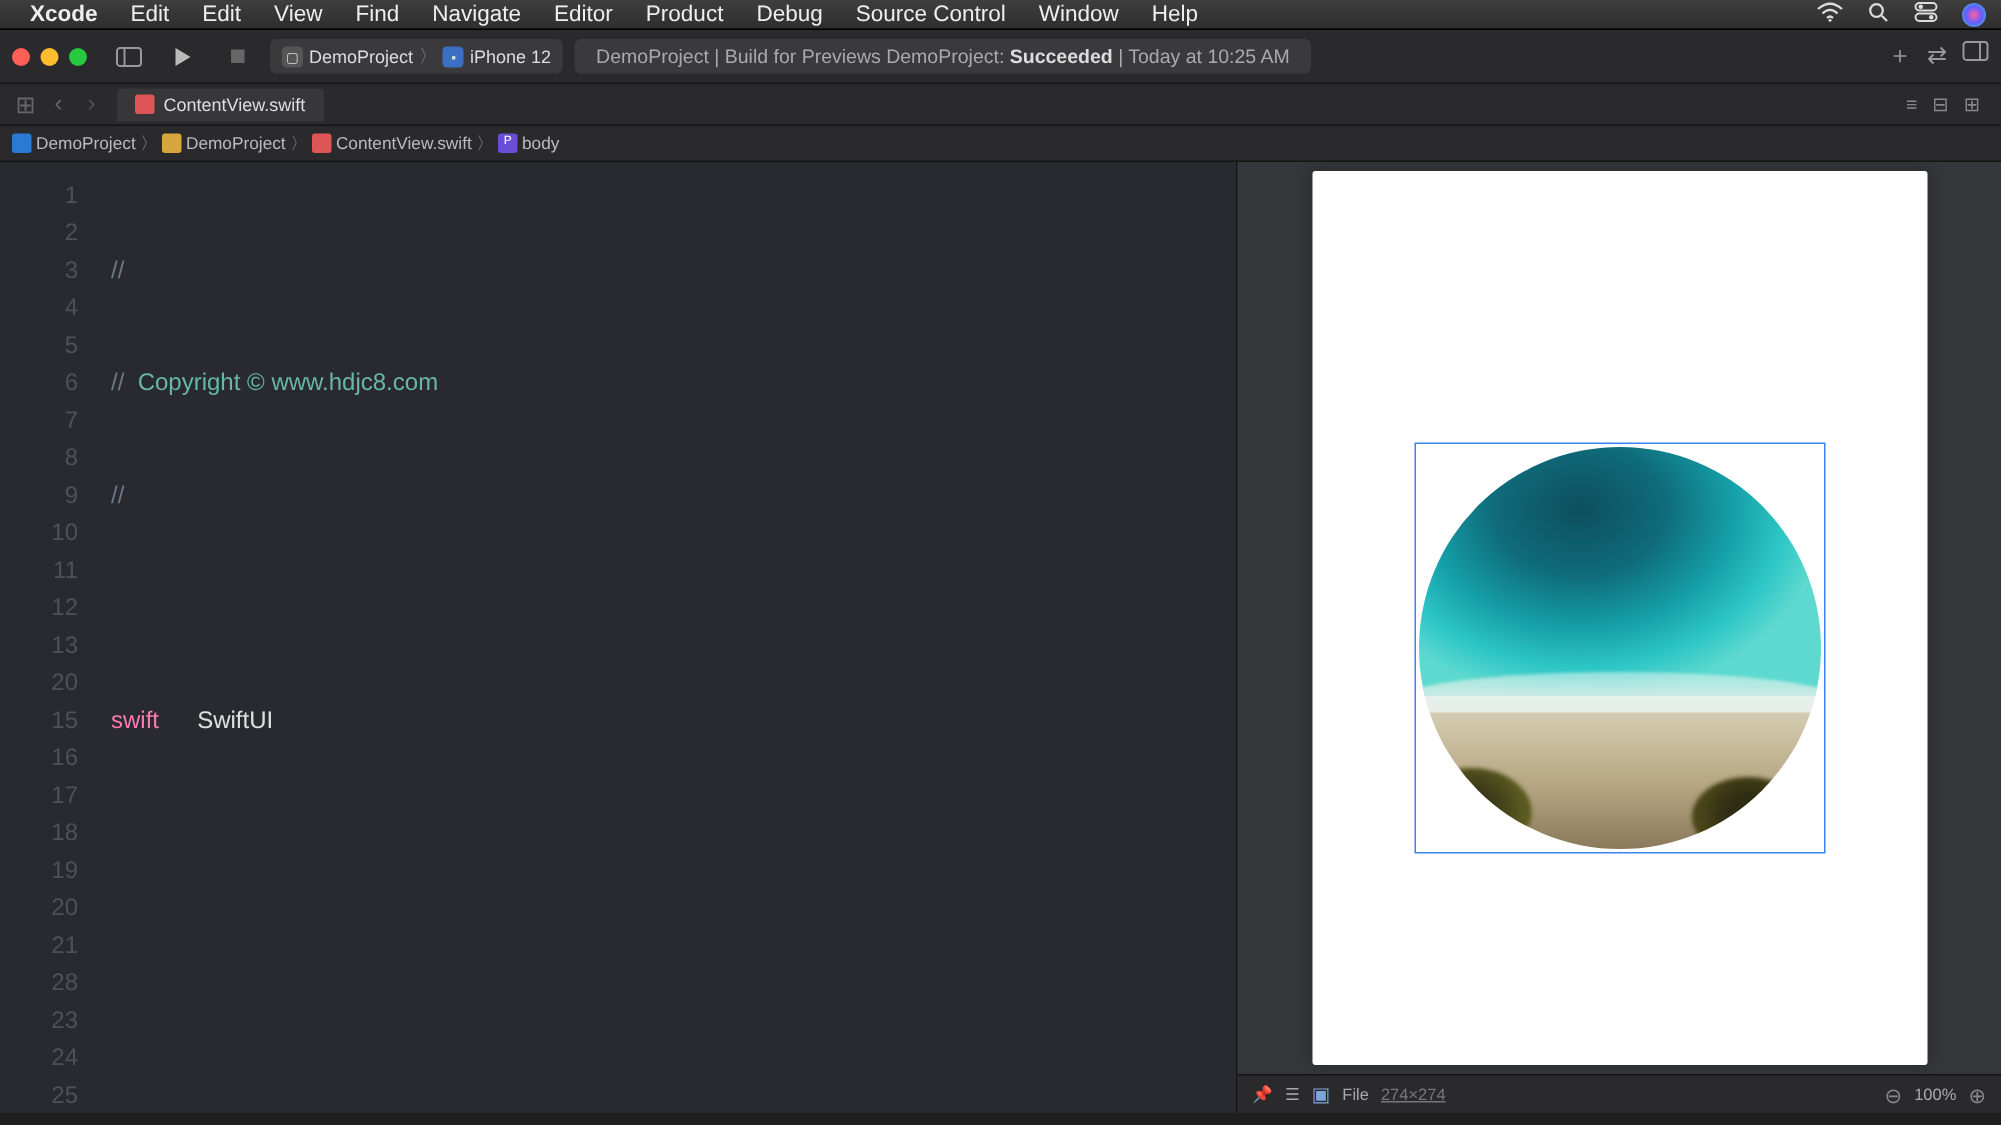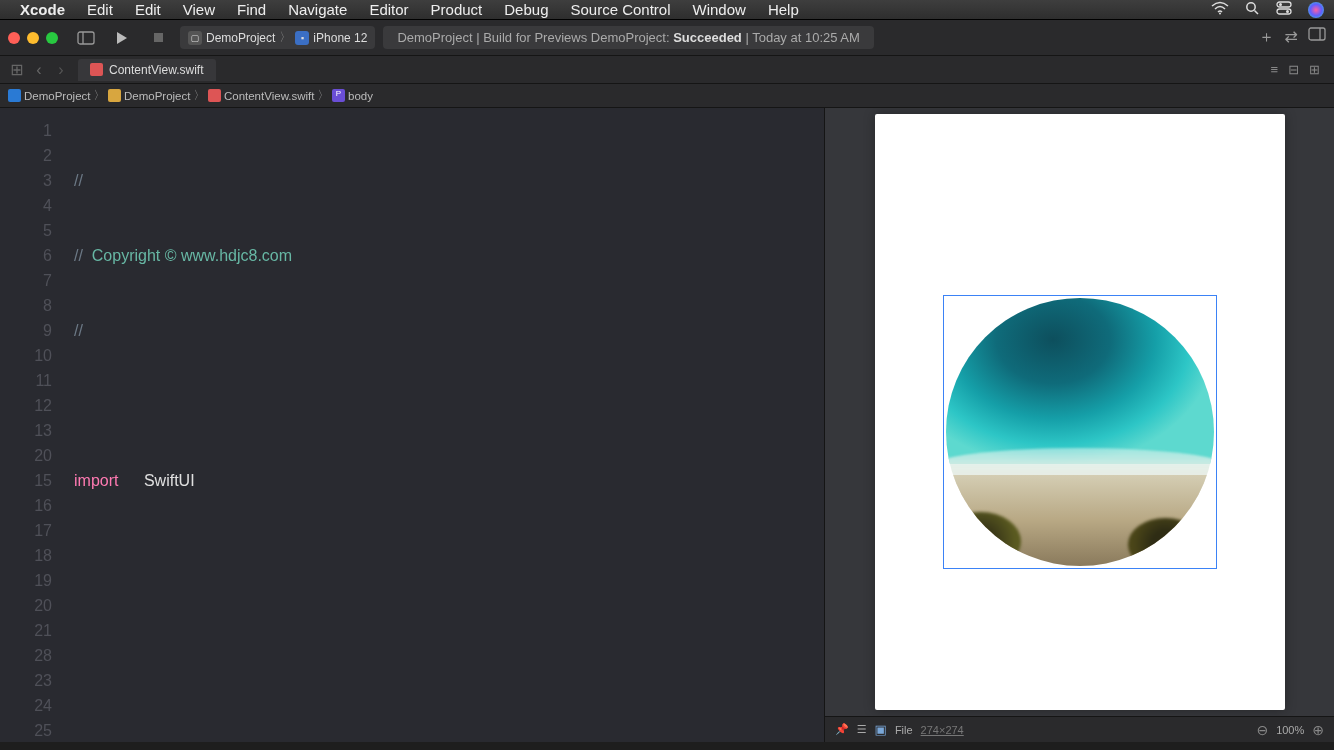--- a/index.html
+++ b/index.html
@@ -222,7 +222,7 @@
       <div class="ln"><span class="c-comment">//  </span><span class="c-id">Copyright © www.hdjc8.com</span></div>
       <div class="ln"><span class="c-comment">//</span></div>
       <div class="ln"><span></span></div>
-      <div class="ln"><span class="c-key">import</span><span class="c-plain"> SwiftUI</span></div>
+      <div class="ln"><span class="c-key">swift</span><span class="c-plain"> SwiftUI</span></div>
       <div class="ln"><span></span></div>
       
       

